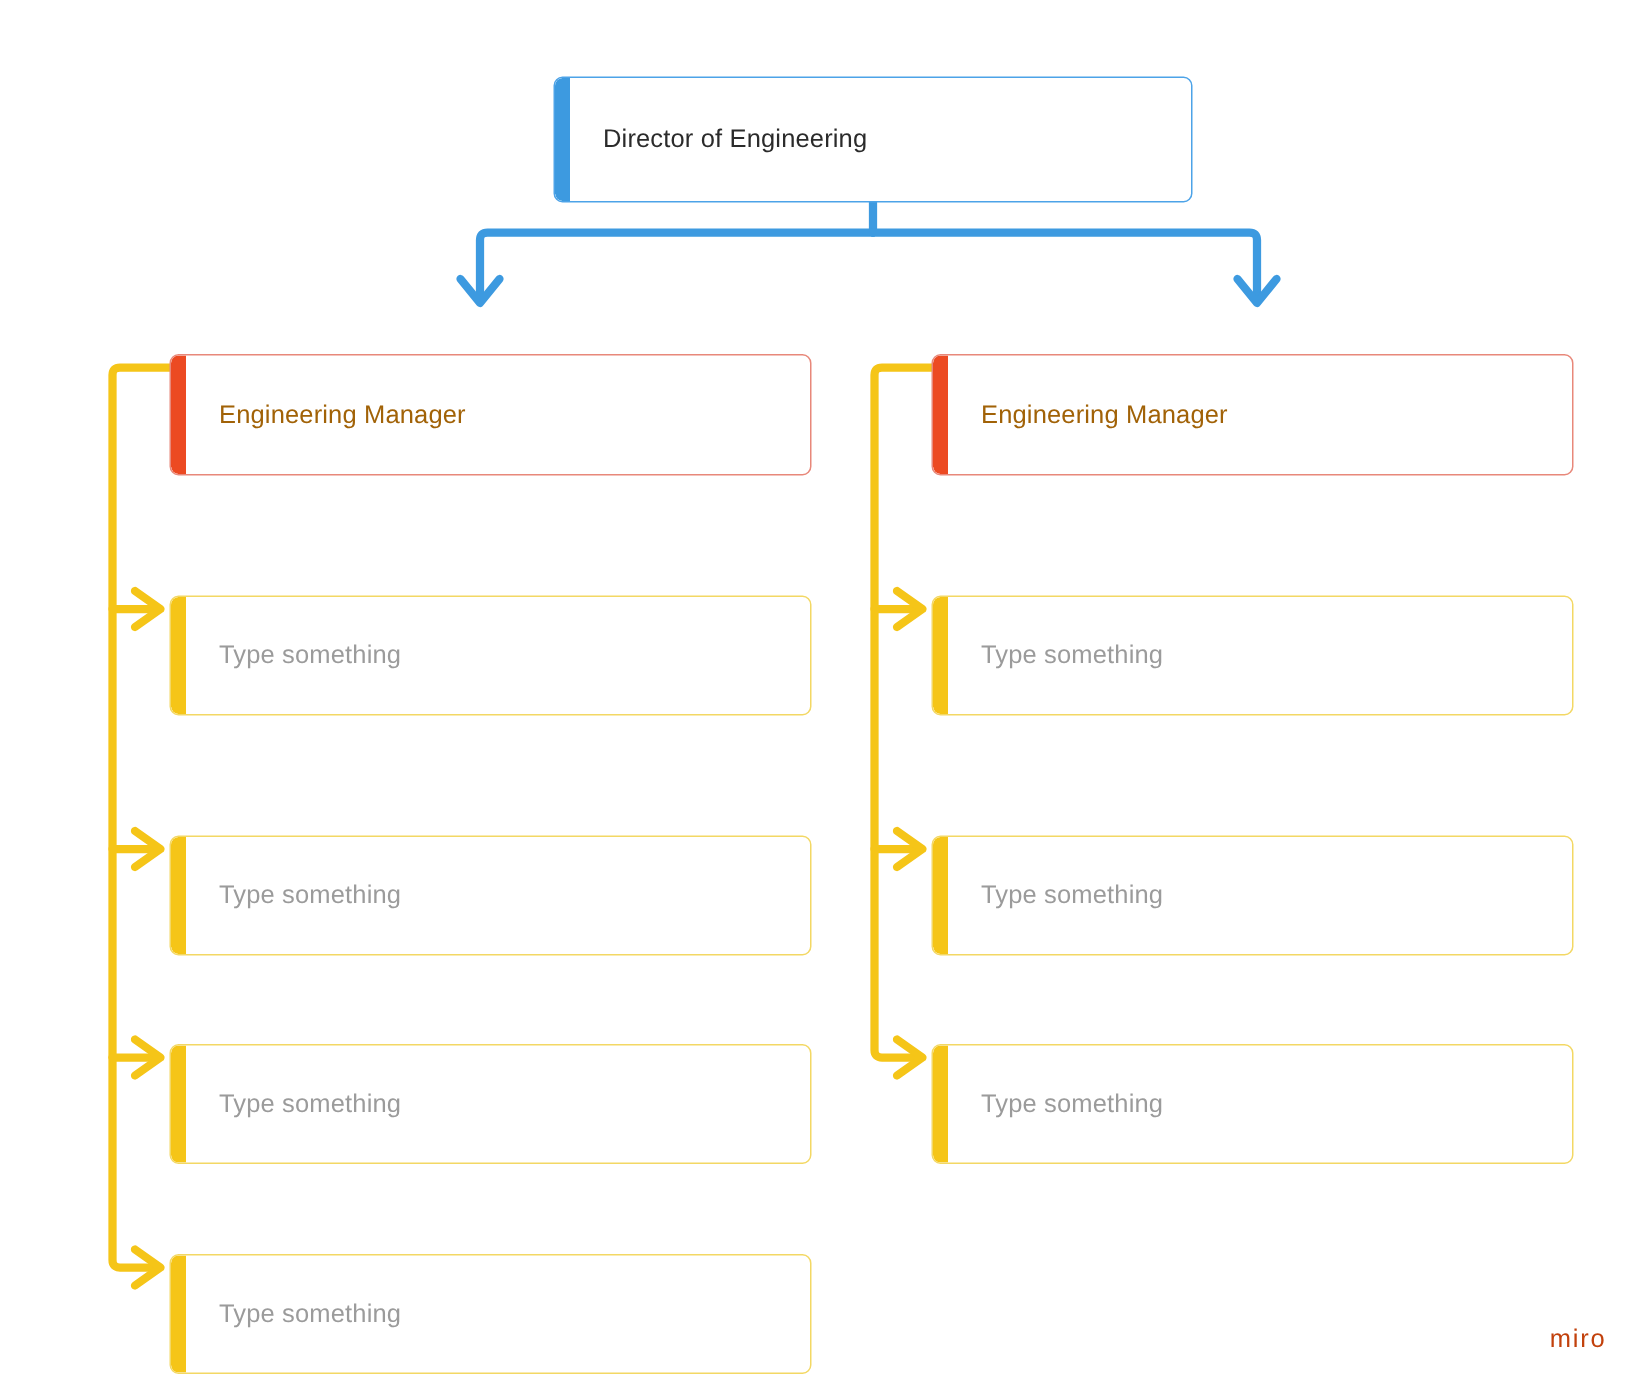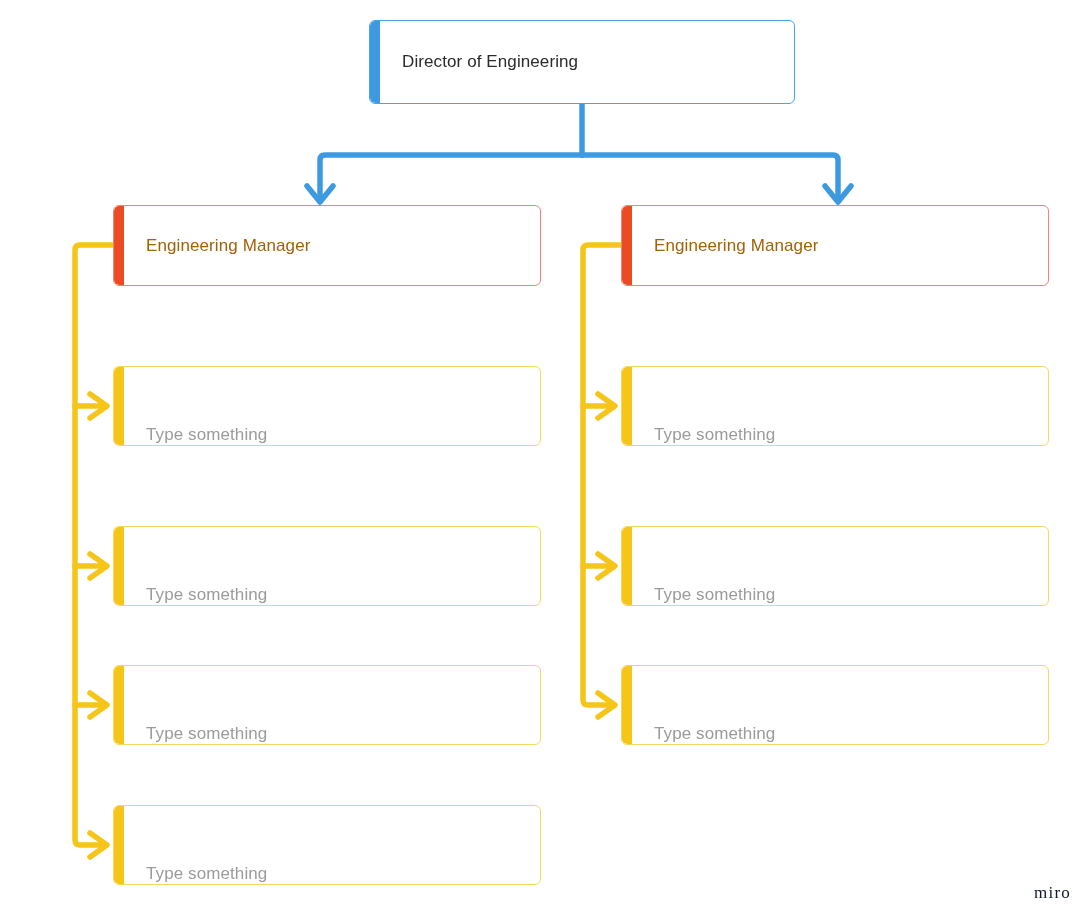--- a/index.html
+++ b/index.html
@@ -38,6 +38,7 @@
     align-items: center;
     overflow: hidden;
     z-index: 3;
+    margin-top: 31px;
   }
   .node .accent {
     position: absolute;

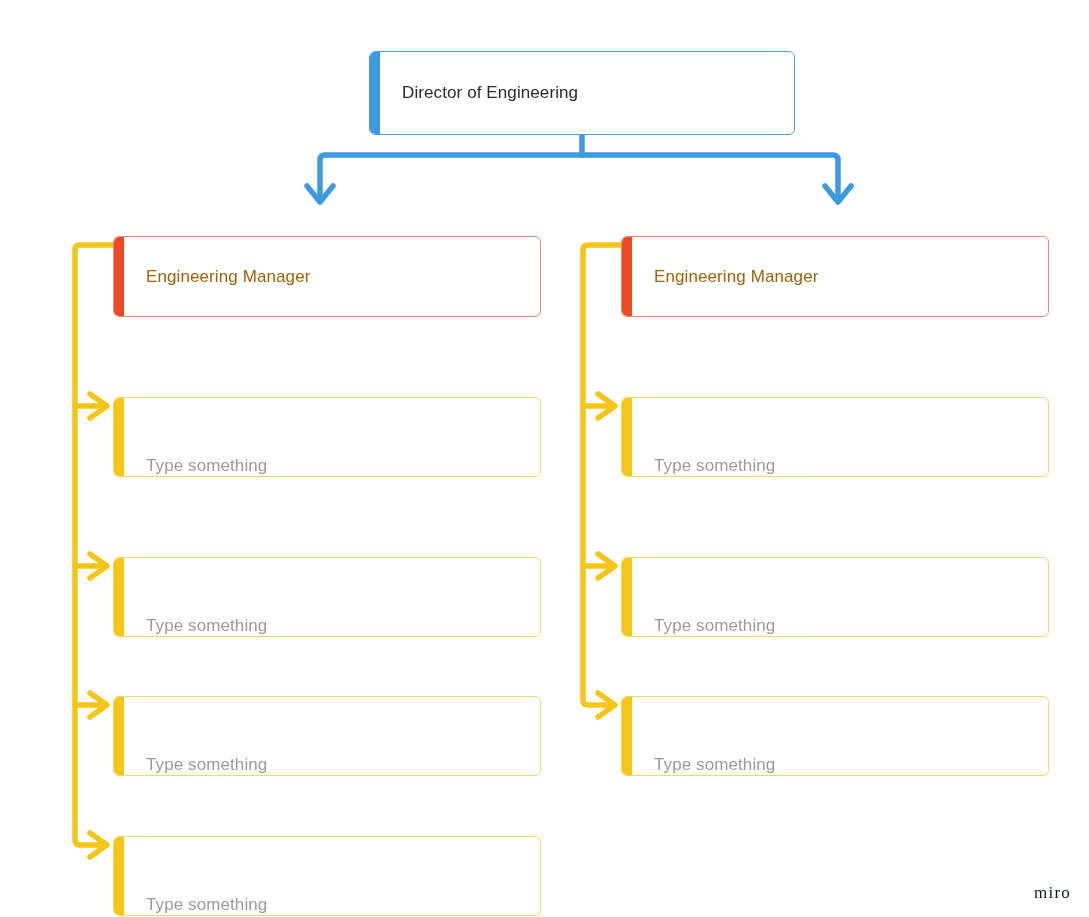--- a/index.html
+++ b/index.html
@@ -76,7 +76,6 @@
   
   .node-placeholder {
     border: 1.5px solid #f3d864;
-    align-items: flex-end;
   }
   .node-placeholder .accent { background: #f5c518; }
   .node-placeholder .node-text { color: #9b9b9b; }

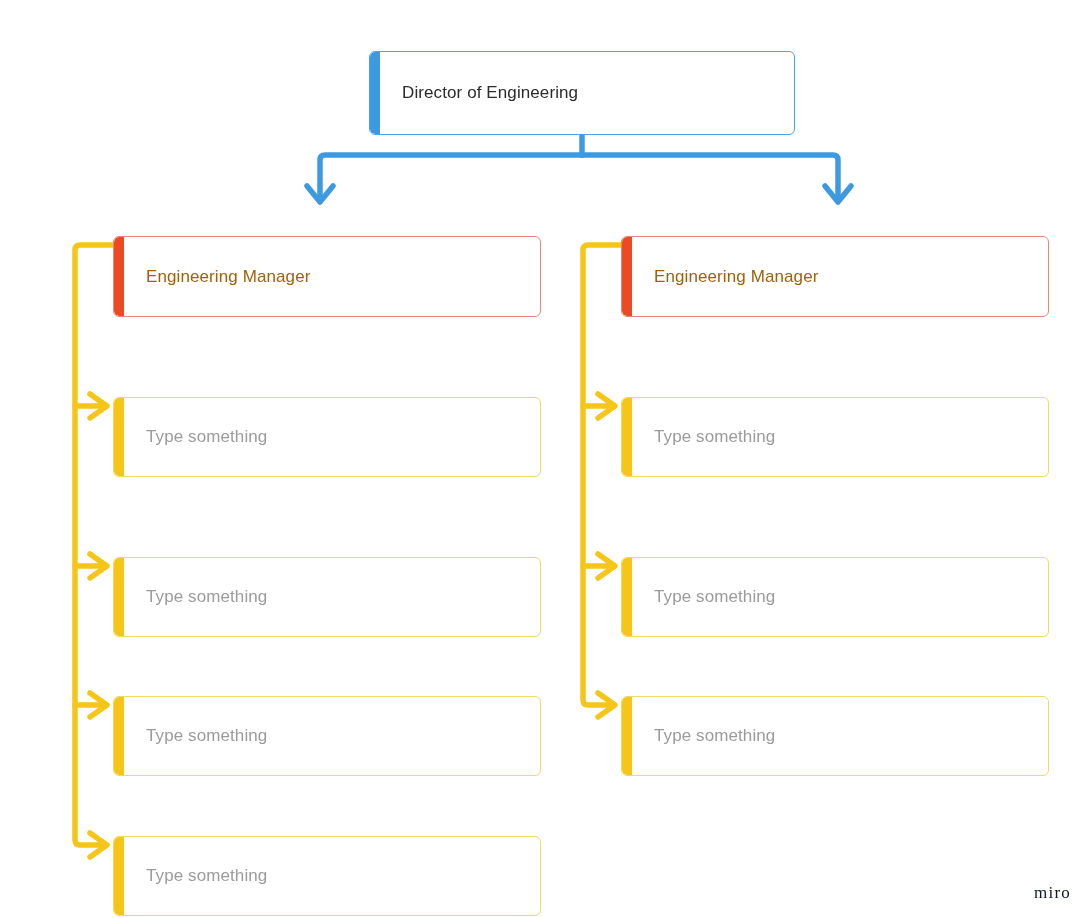--- a/index.html
+++ b/index.html
@@ -87,10 +87,9 @@
     bottom: 14px;
     font-size: 17px;
     letter-spacing: 1.2px;
-    color: #0f172a;
+    color: #c2410c;
     z-index: 2;
     user-select: none;
-    font-family: Liberation Serif, serif;
   }
 </style>
 </head>

